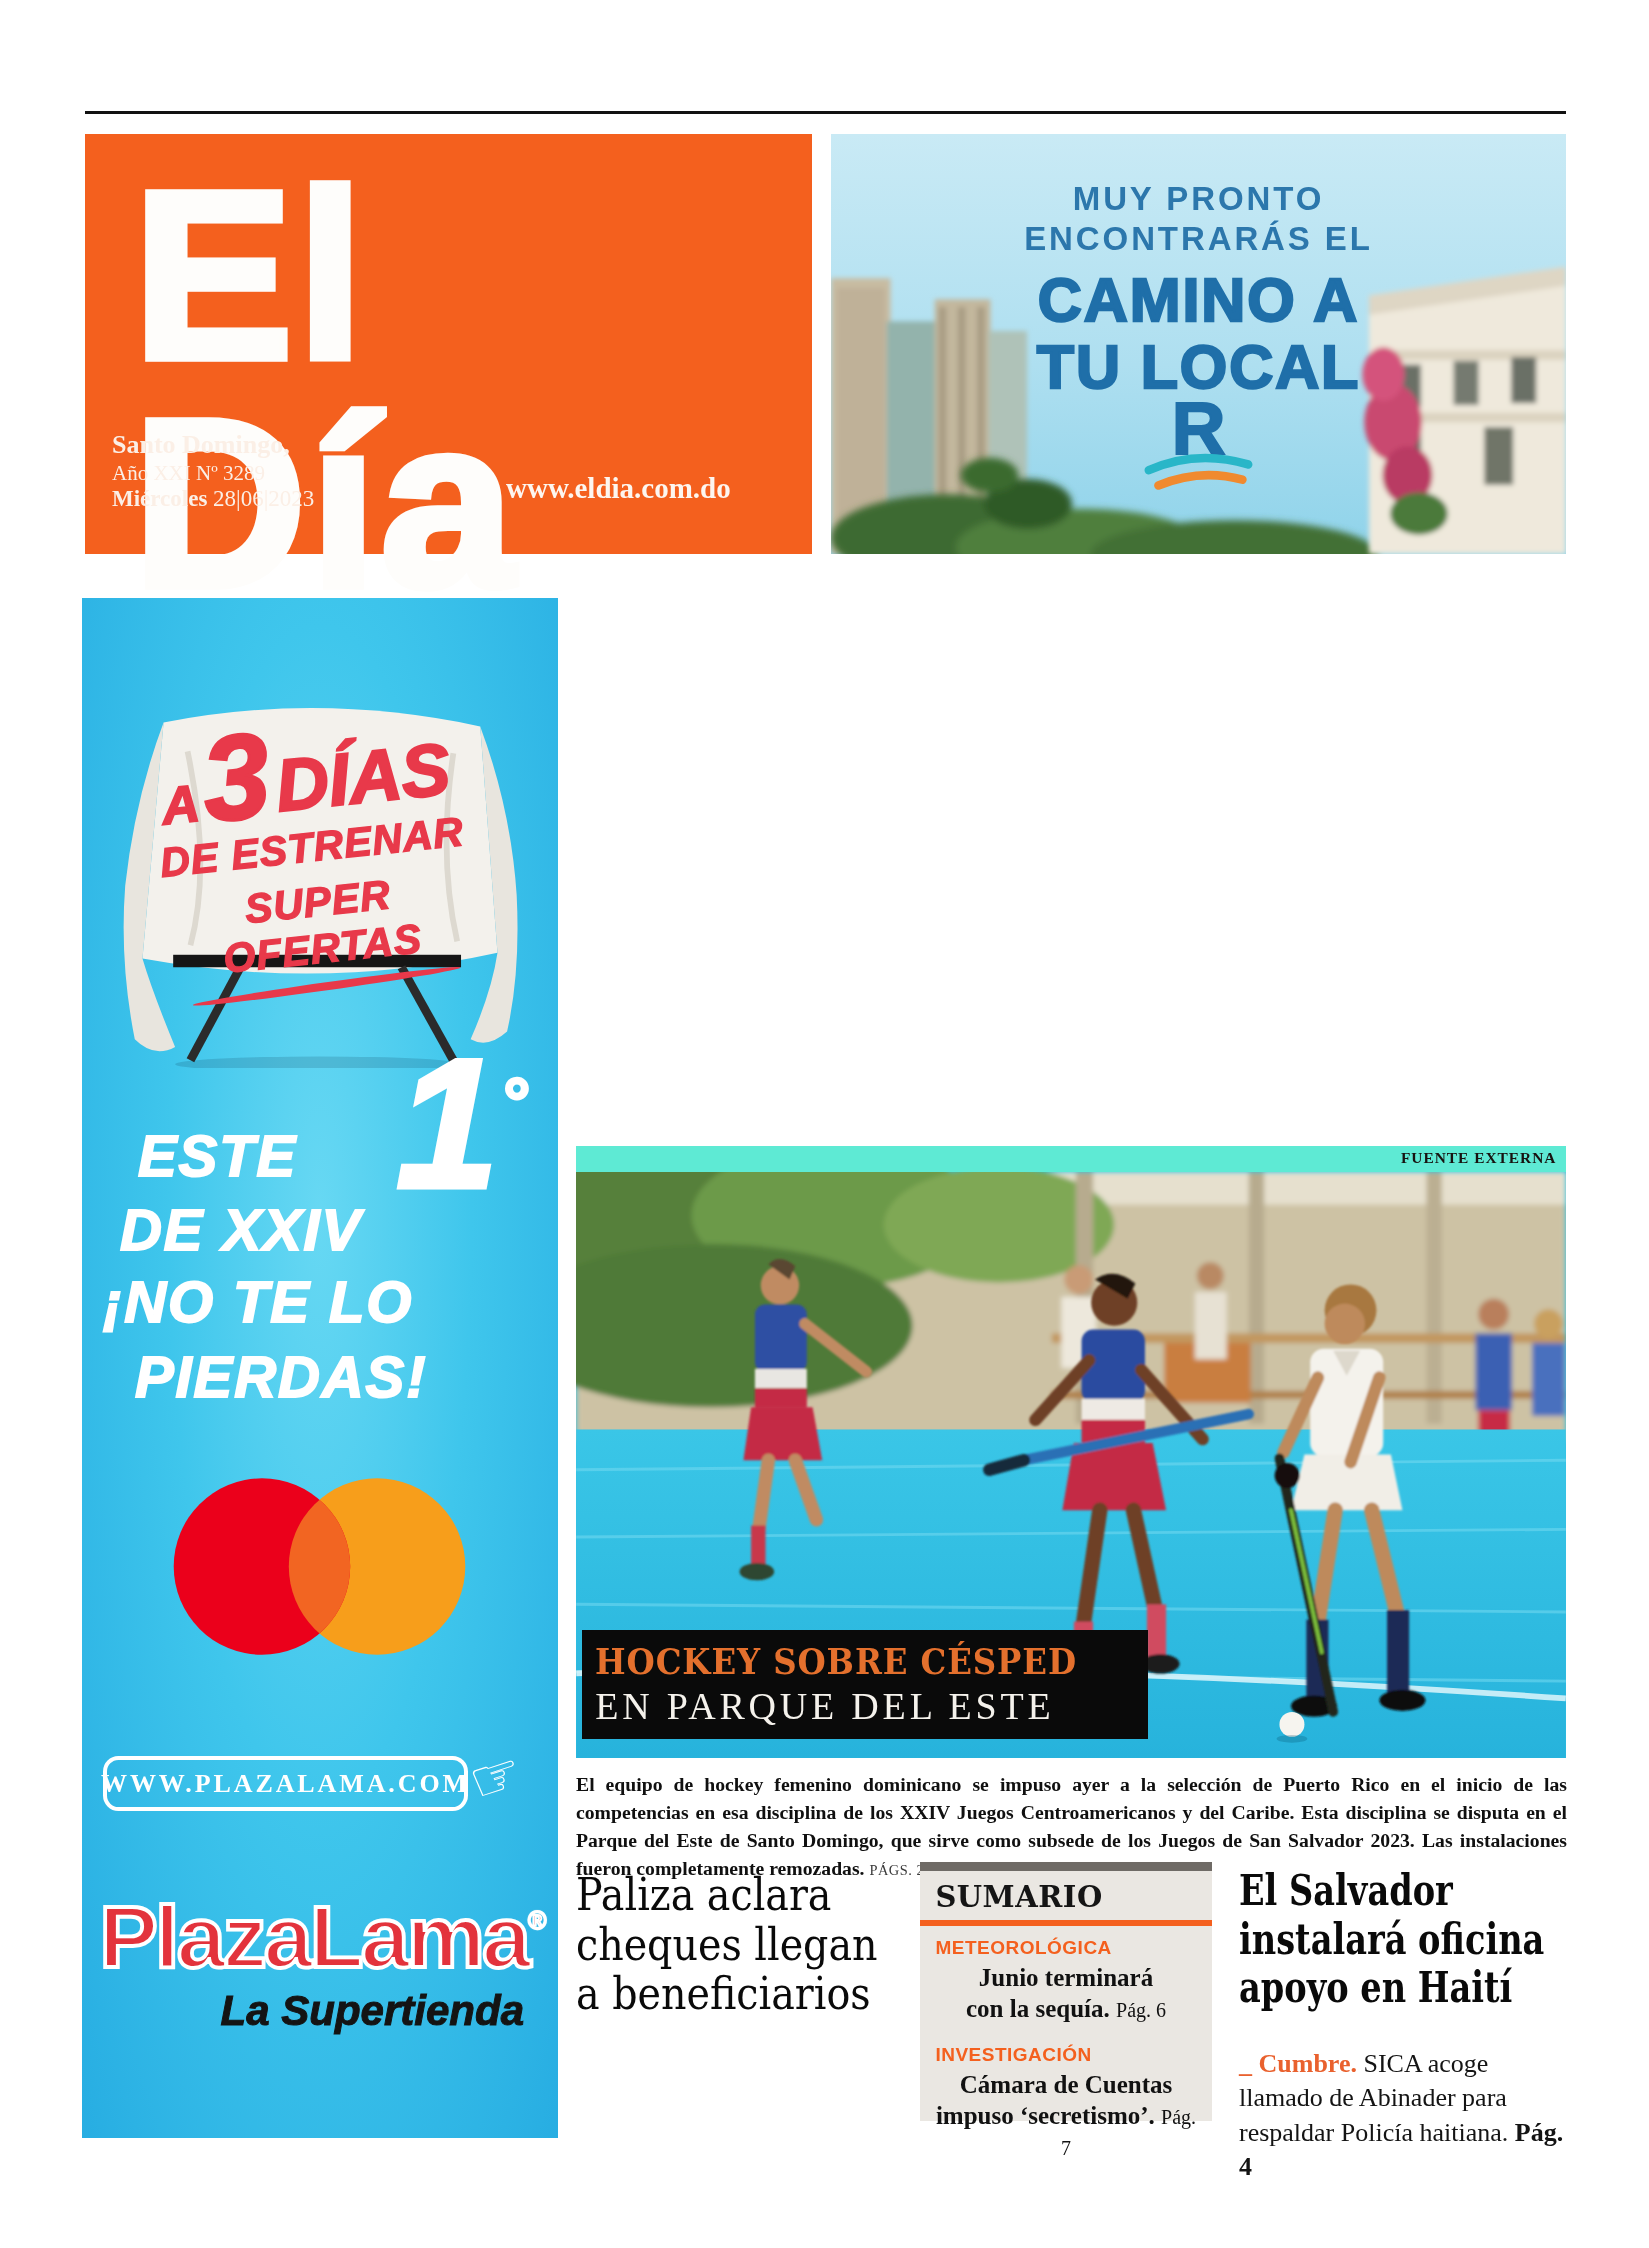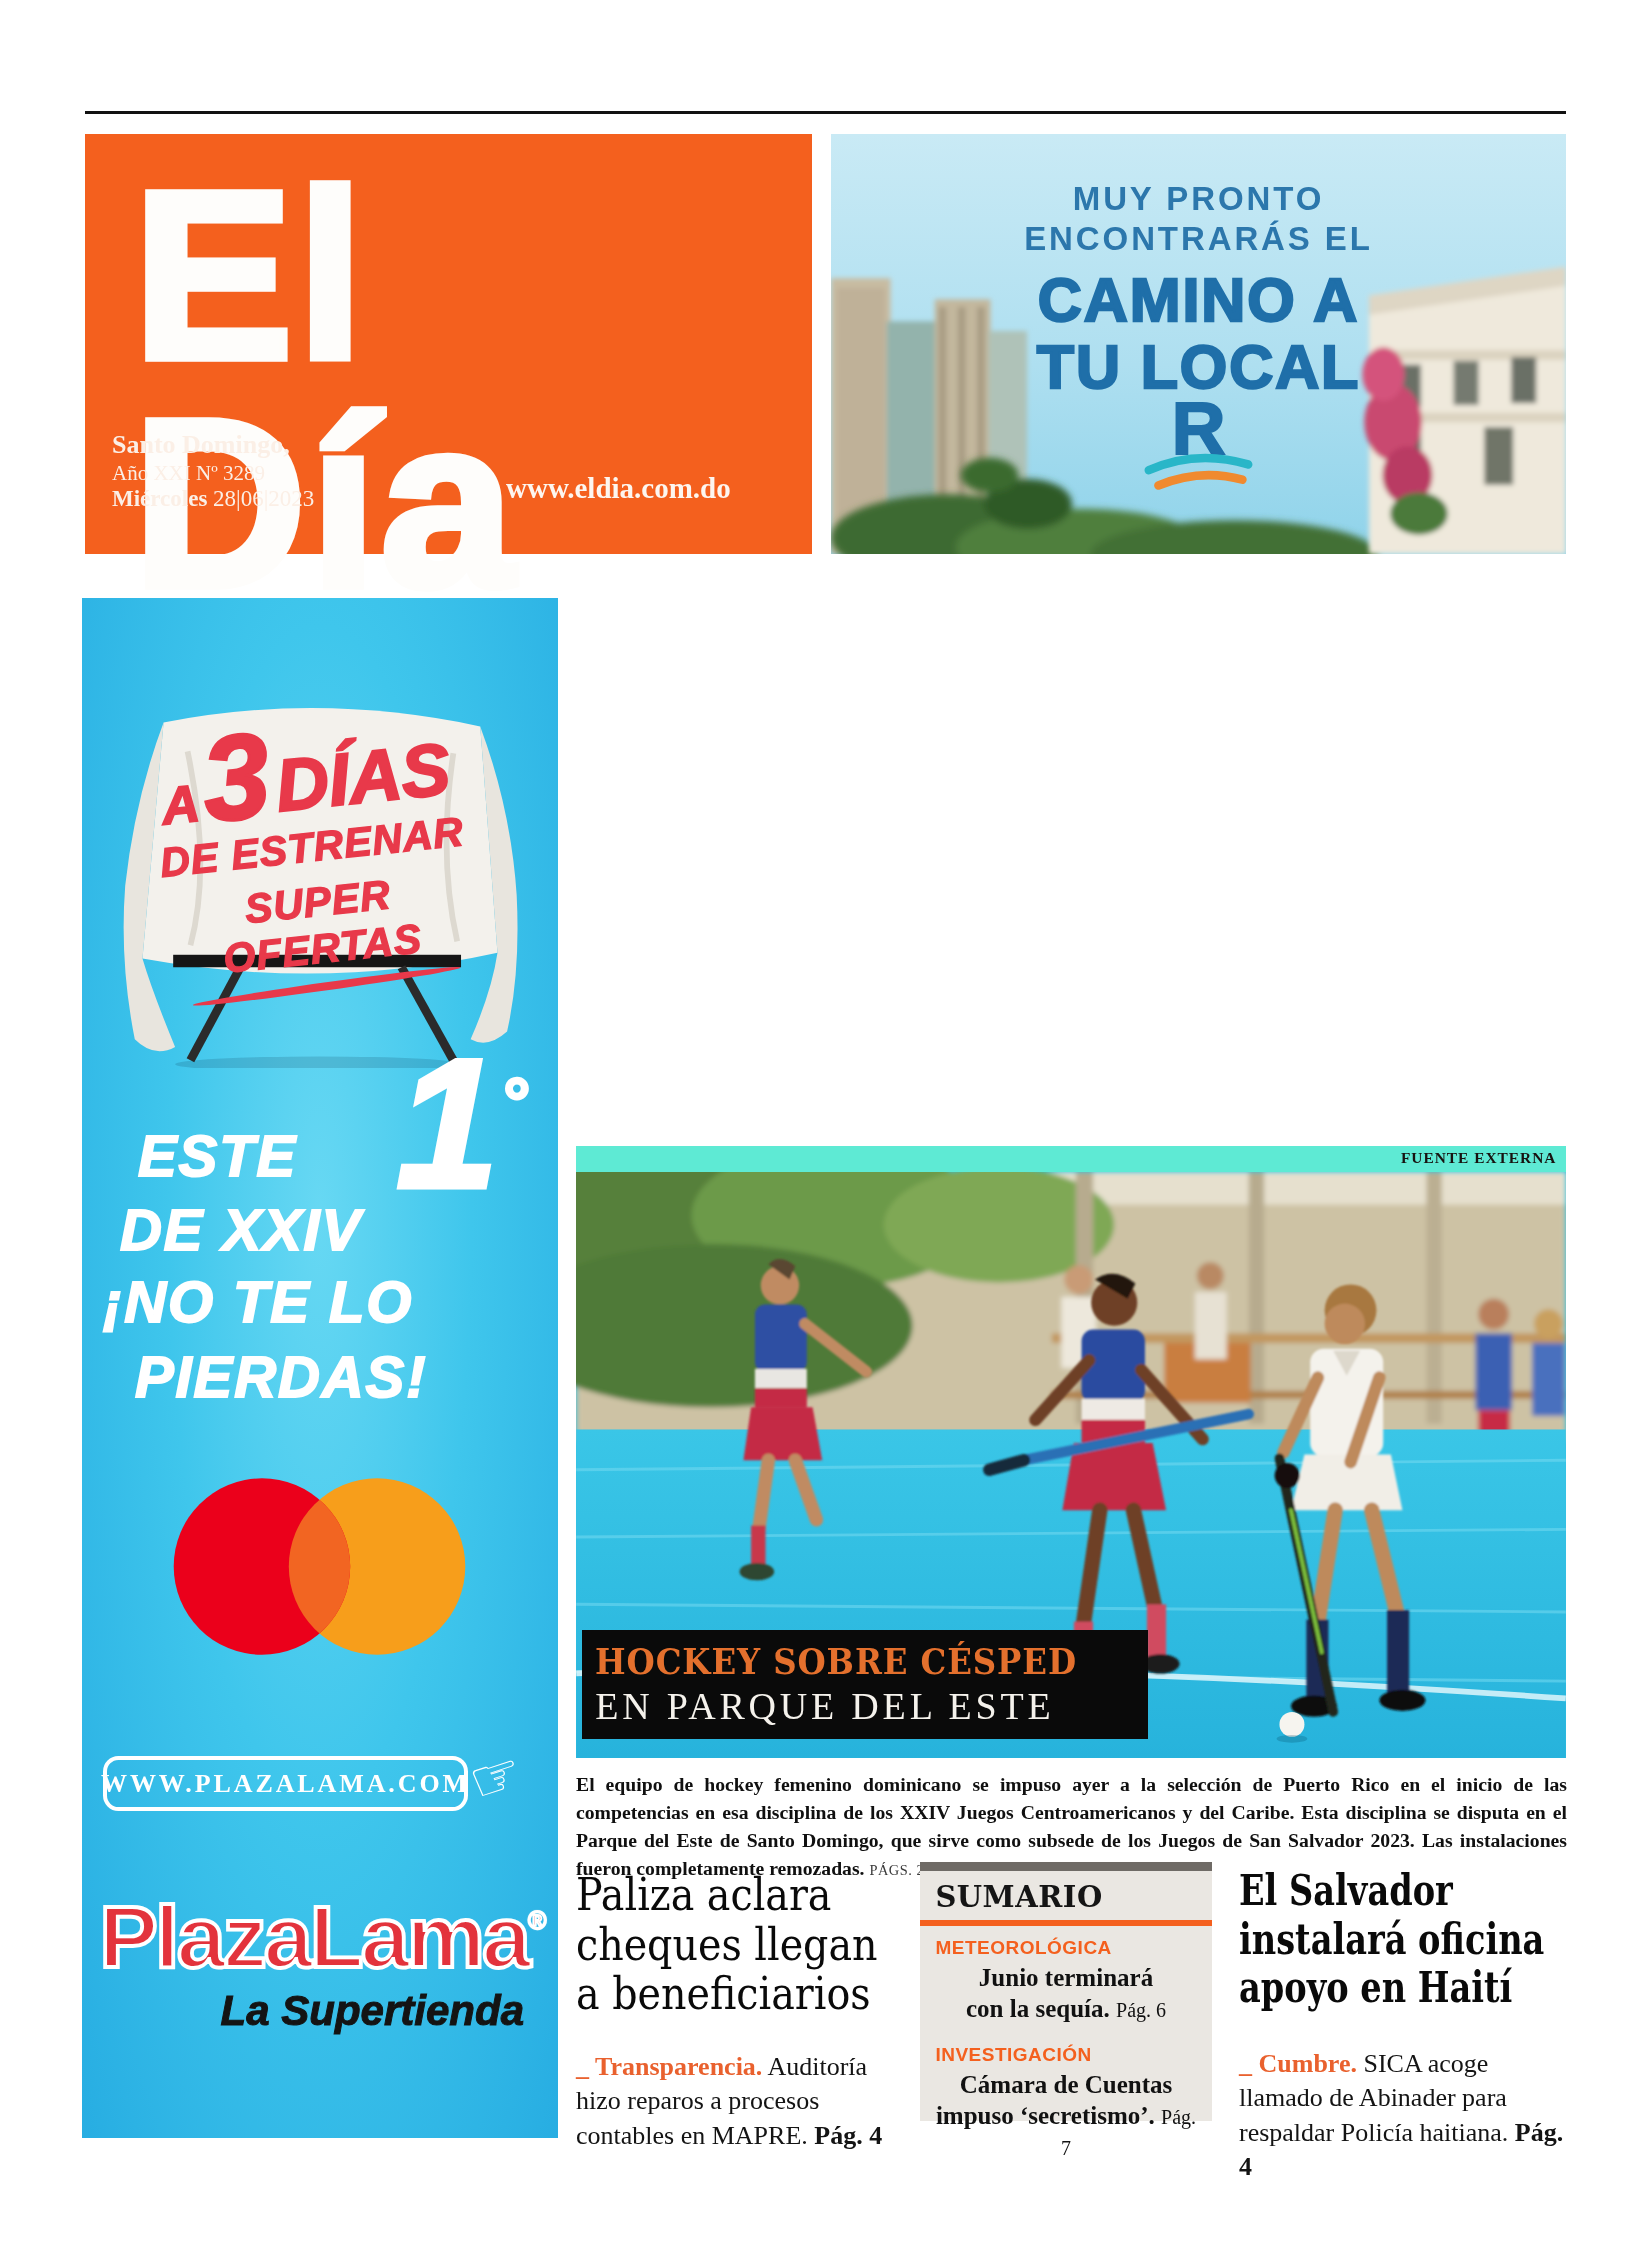--- a/index.html
+++ b/index.html
@@ -359,11 +359,6 @@
     <div id="story-left-headline" class="hserif preline">Paliza aclara
 cheques llegan
 a beneficiarios</div>
-    <div id="story-left-deck" class="serif bottom-deck">
-      <span class="kicker">_ Transparencia.</span>
-      <span>Auditoría hizo reparos a procesos contables en MAPRE.</span>
-      <span class="pageref">Pág. 4</span>
-    </div>
   </div>
 
   <div id="sumario" class="abs">

